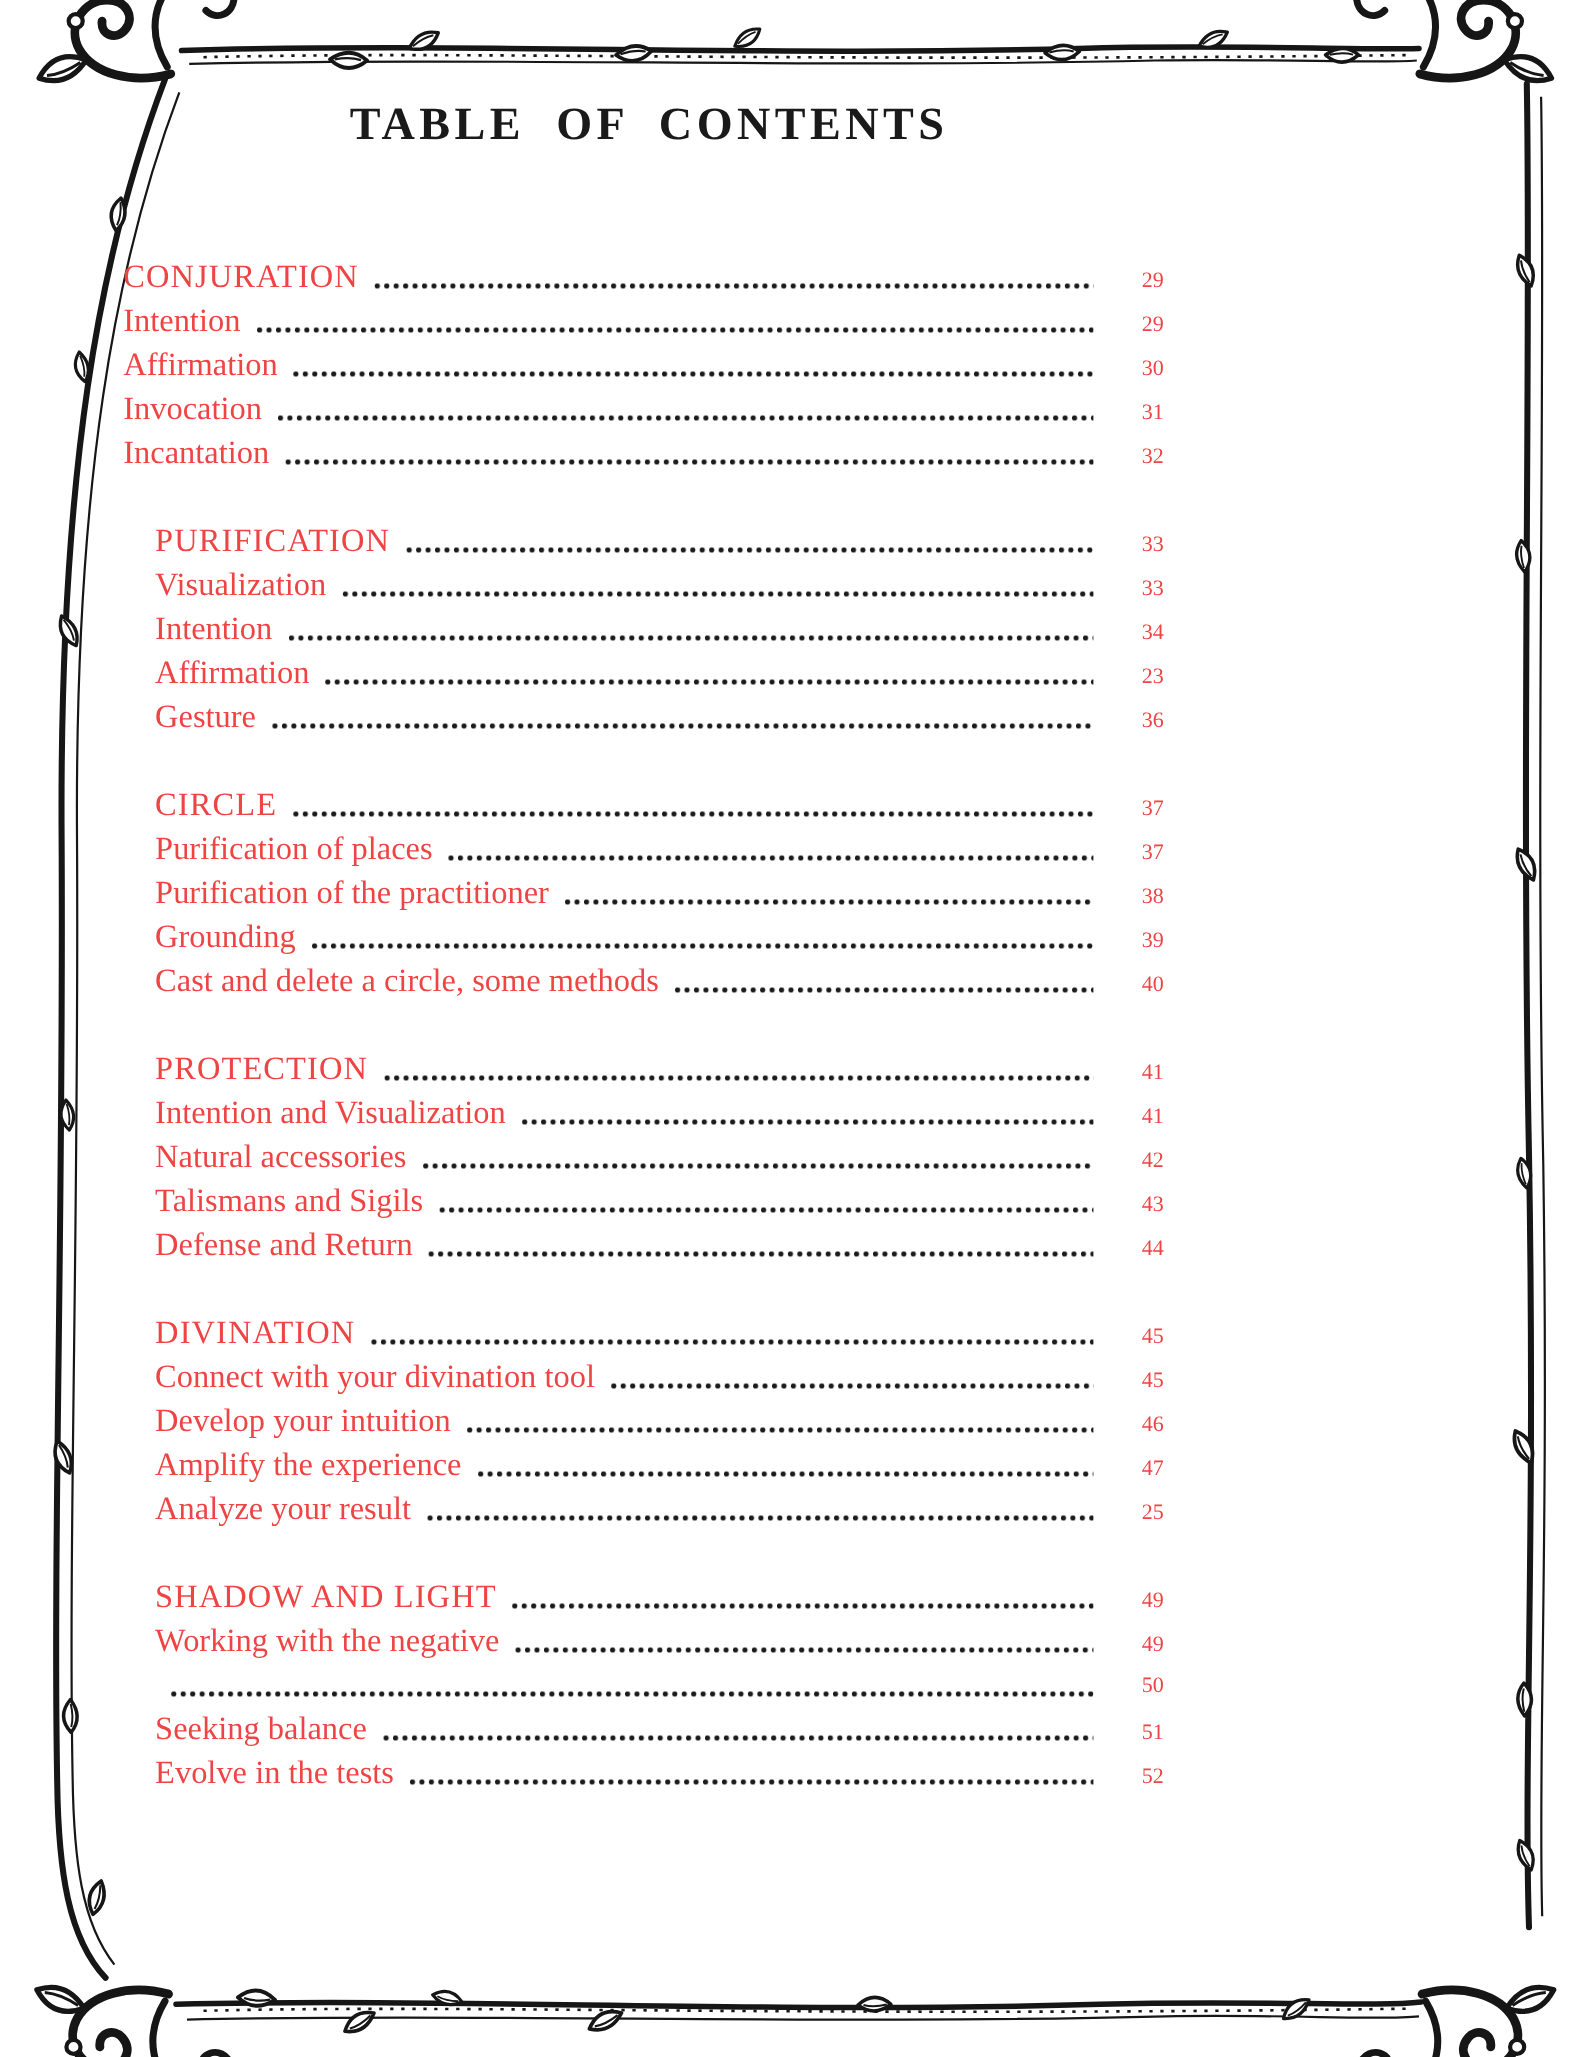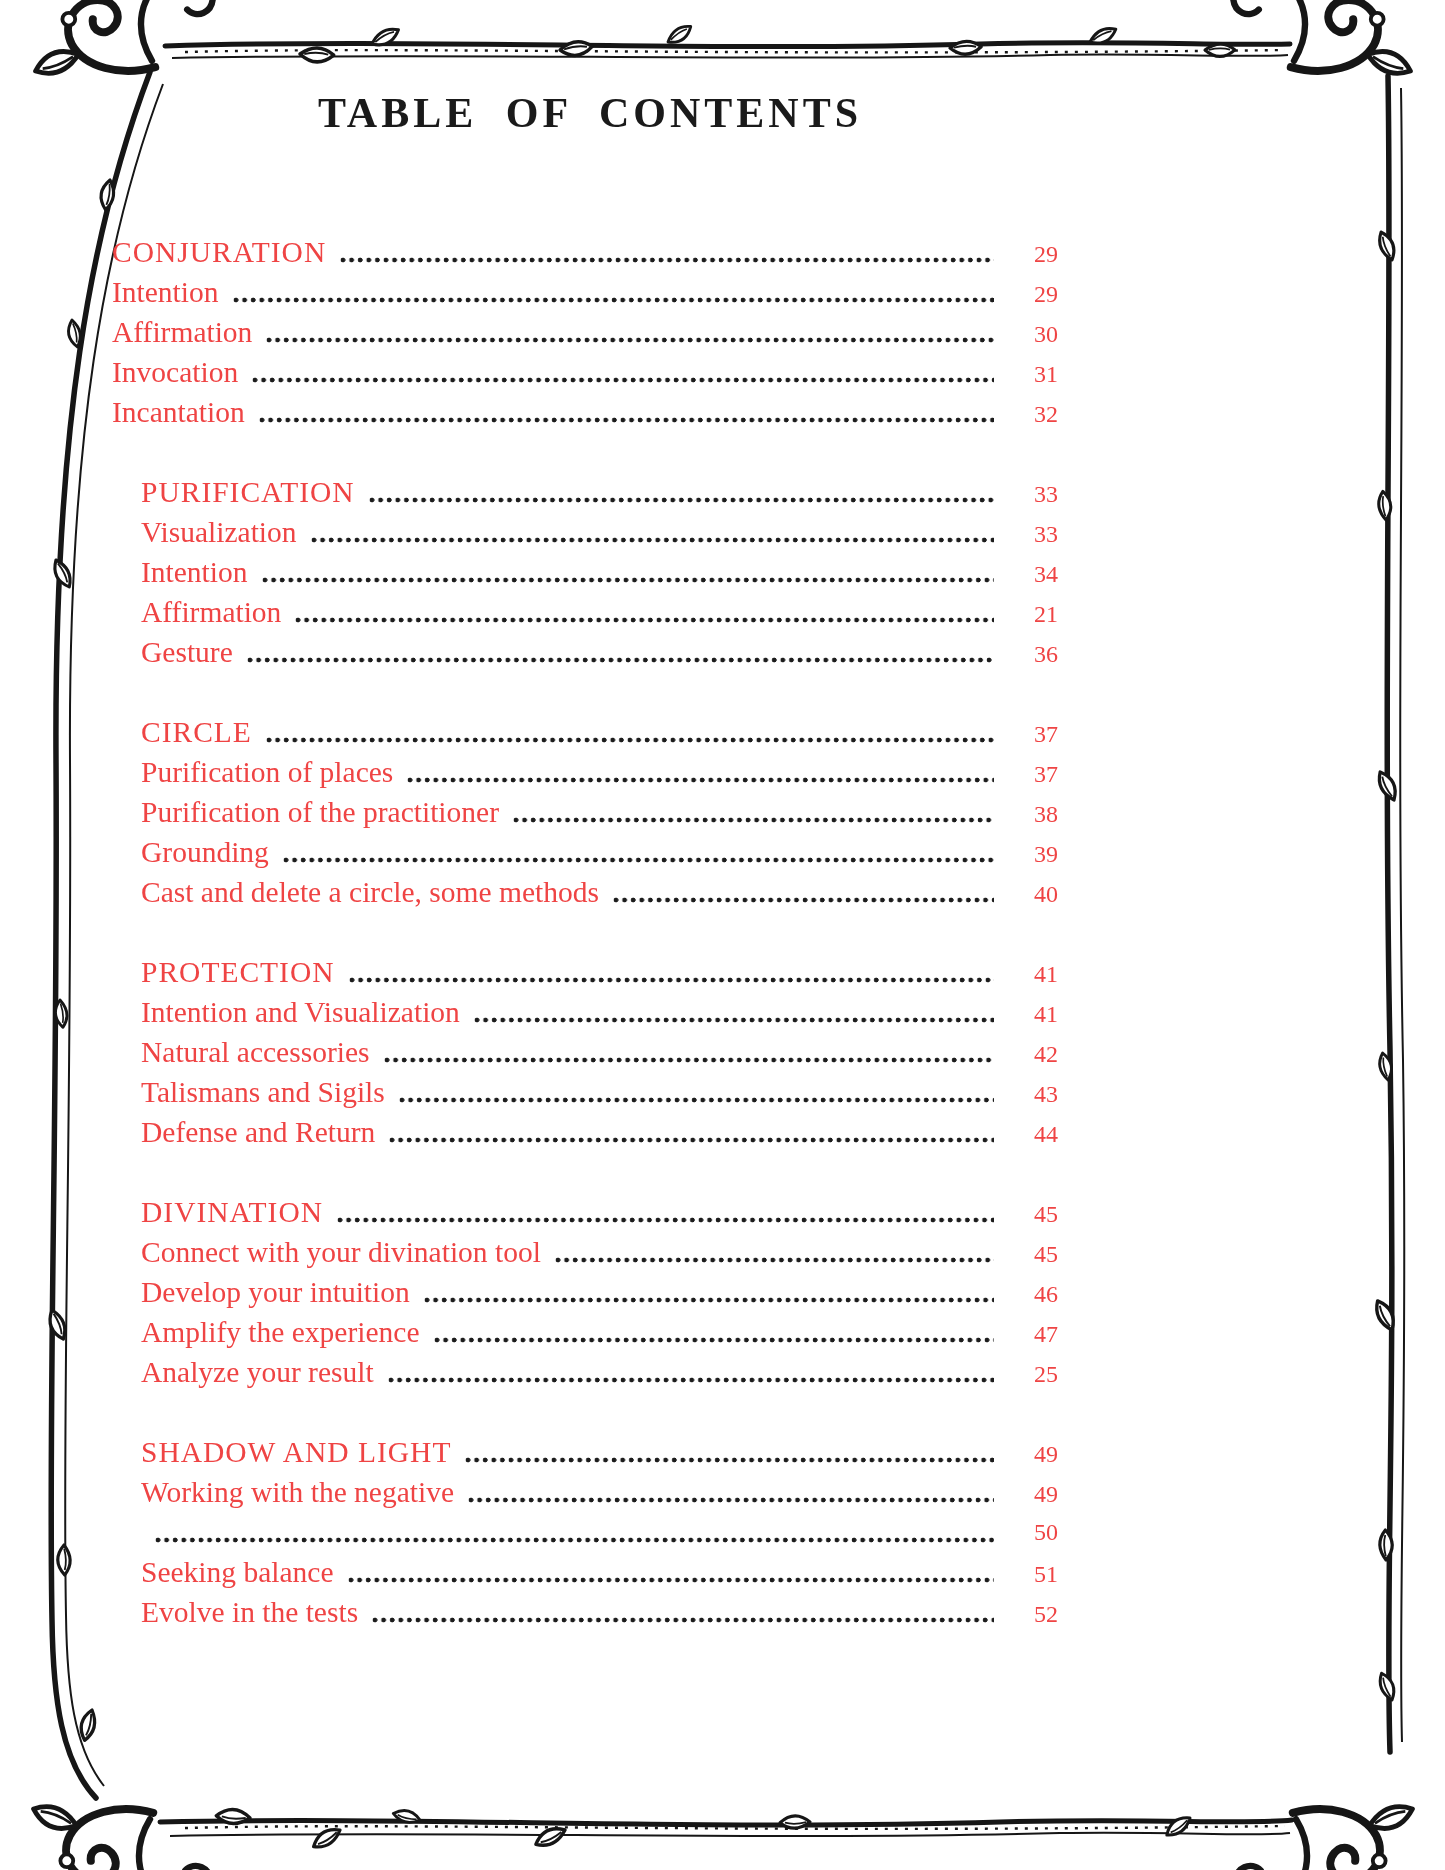--- a/index.html
+++ b/index.html
@@ -41,7 +41,7 @@
   }
   .toc-page{
     min-width:54px;text-align:right;
-    font-size:24px;
+    font-size:20px;
     font-variant-numeric:oldstyle-nums;
     white-space:nowrap;
   }

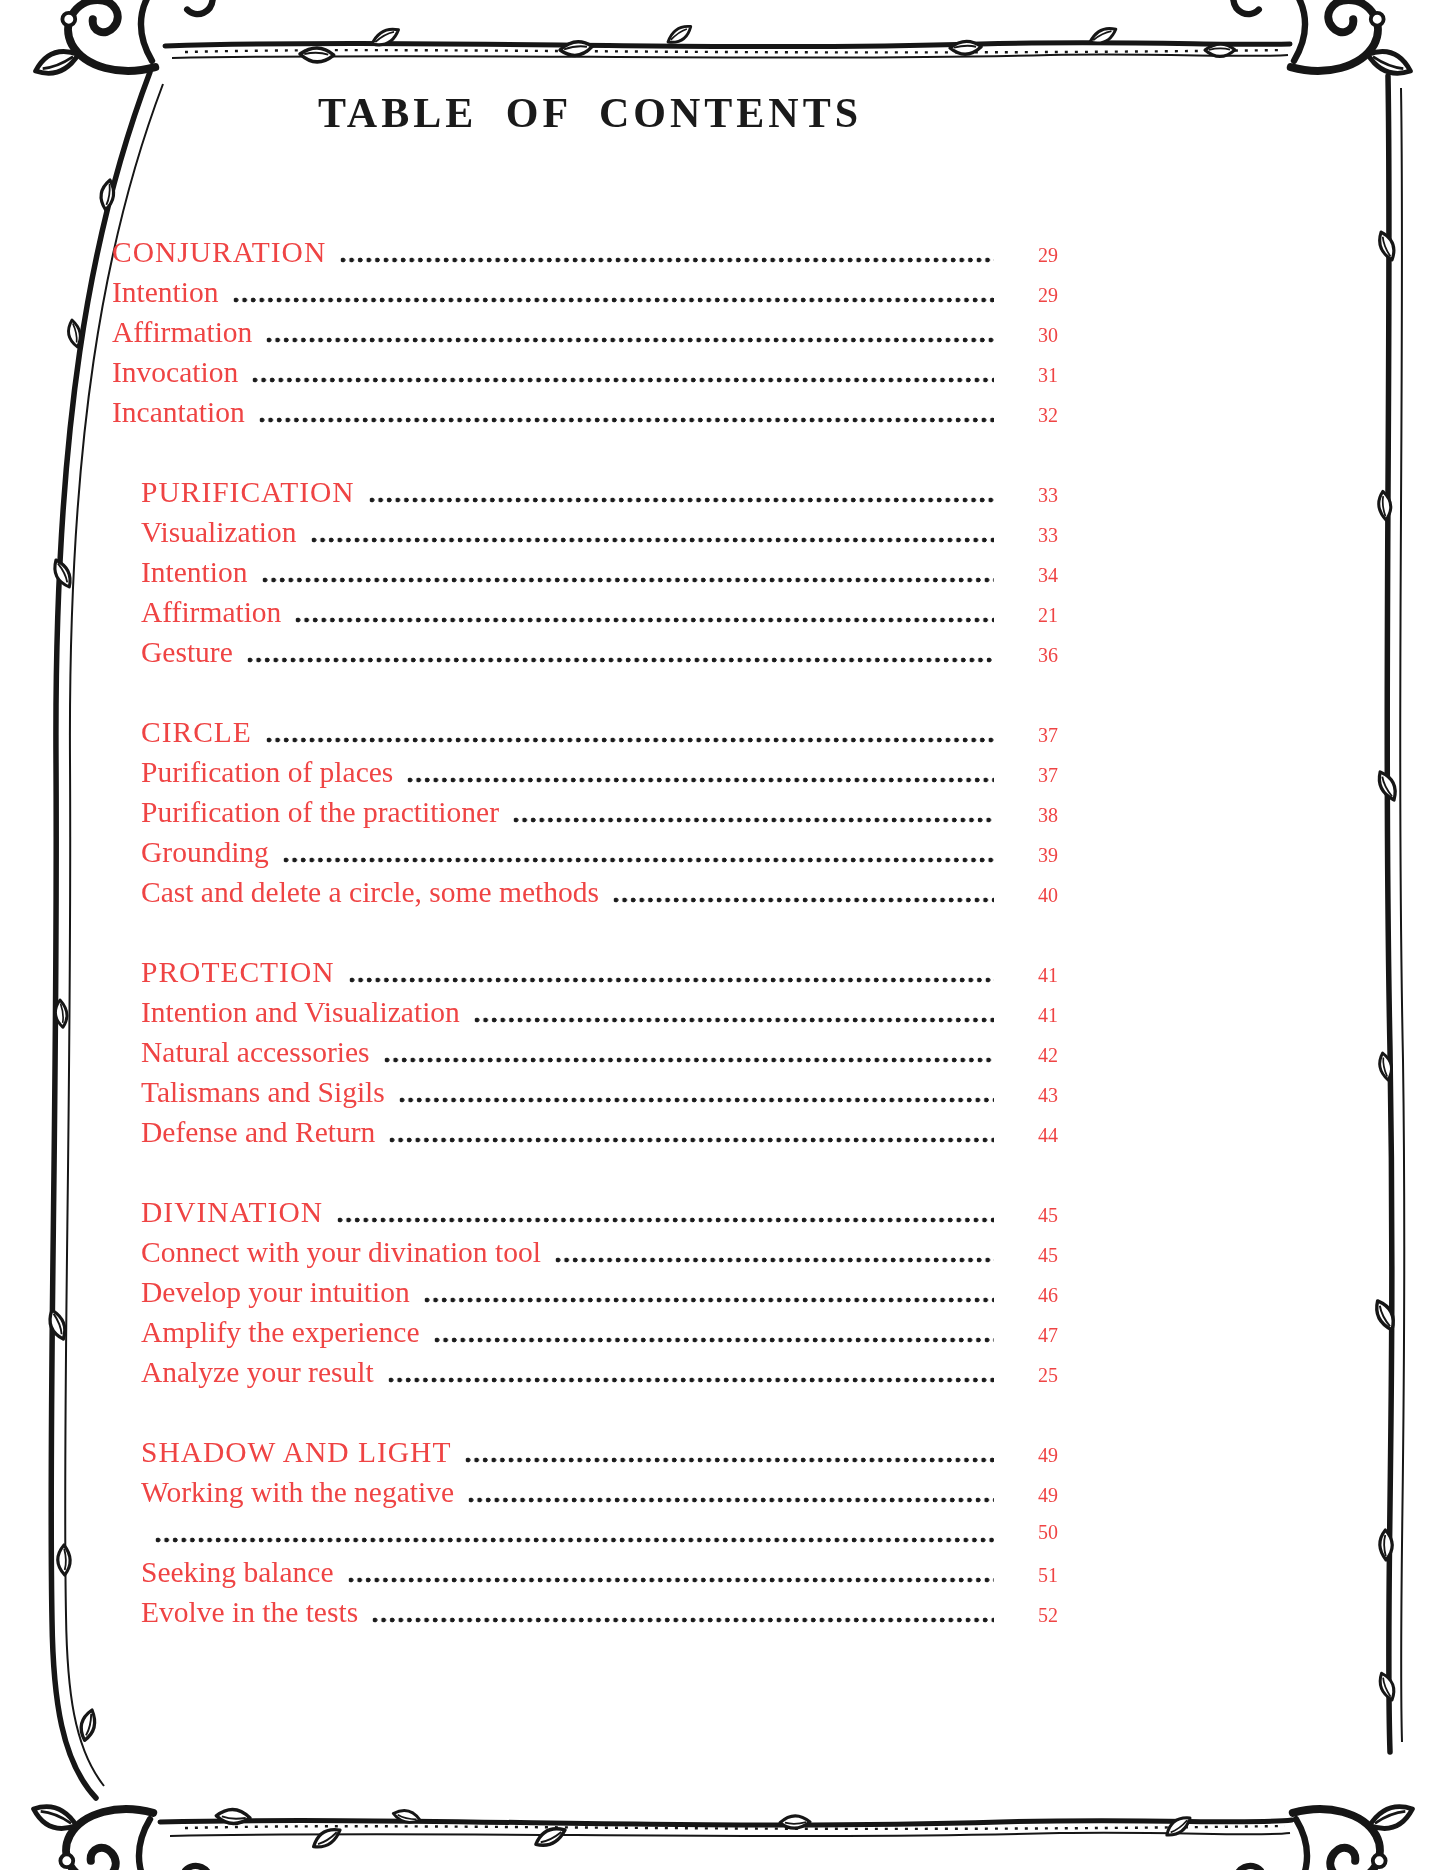--- a/index.html
+++ b/index.html
@@ -167,7 +167,7 @@
         <div class="toc-row">
           <span class="toc-label">Affirmation</span>
           <span class="leader"></span>
-          <span class="toc-page">21</span>
+          <span class="toc-page">23</span>
         </div>
         <div class="toc-row">
           <span class="toc-label">Gesture</span>

